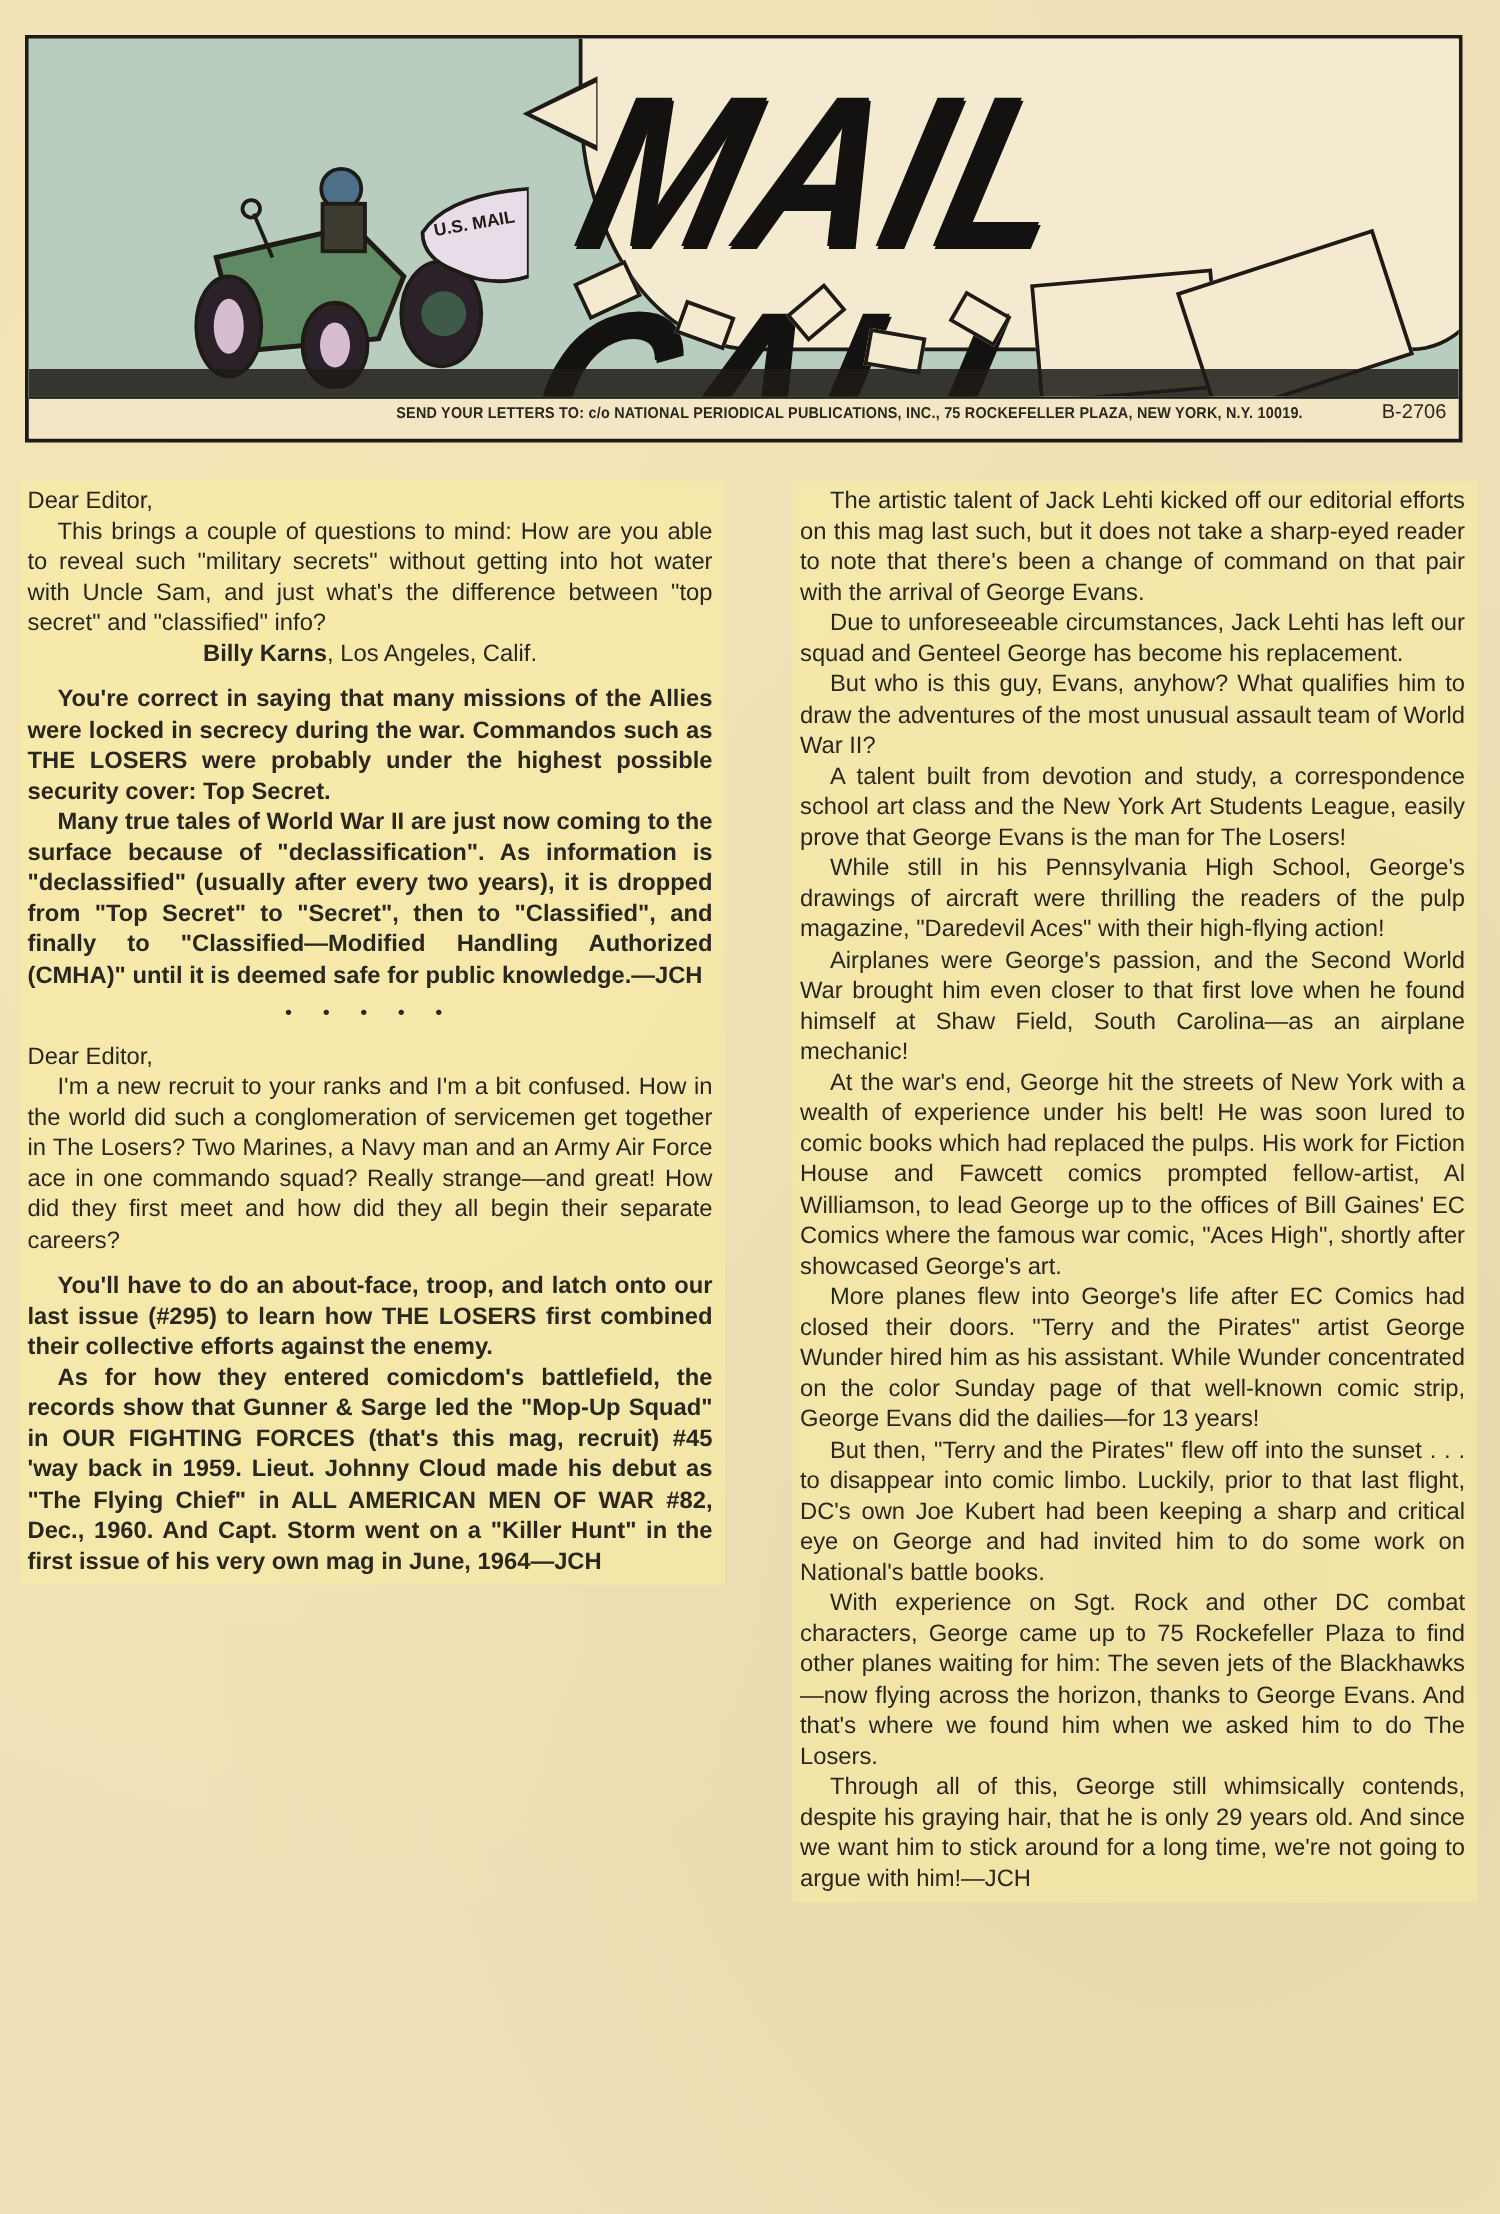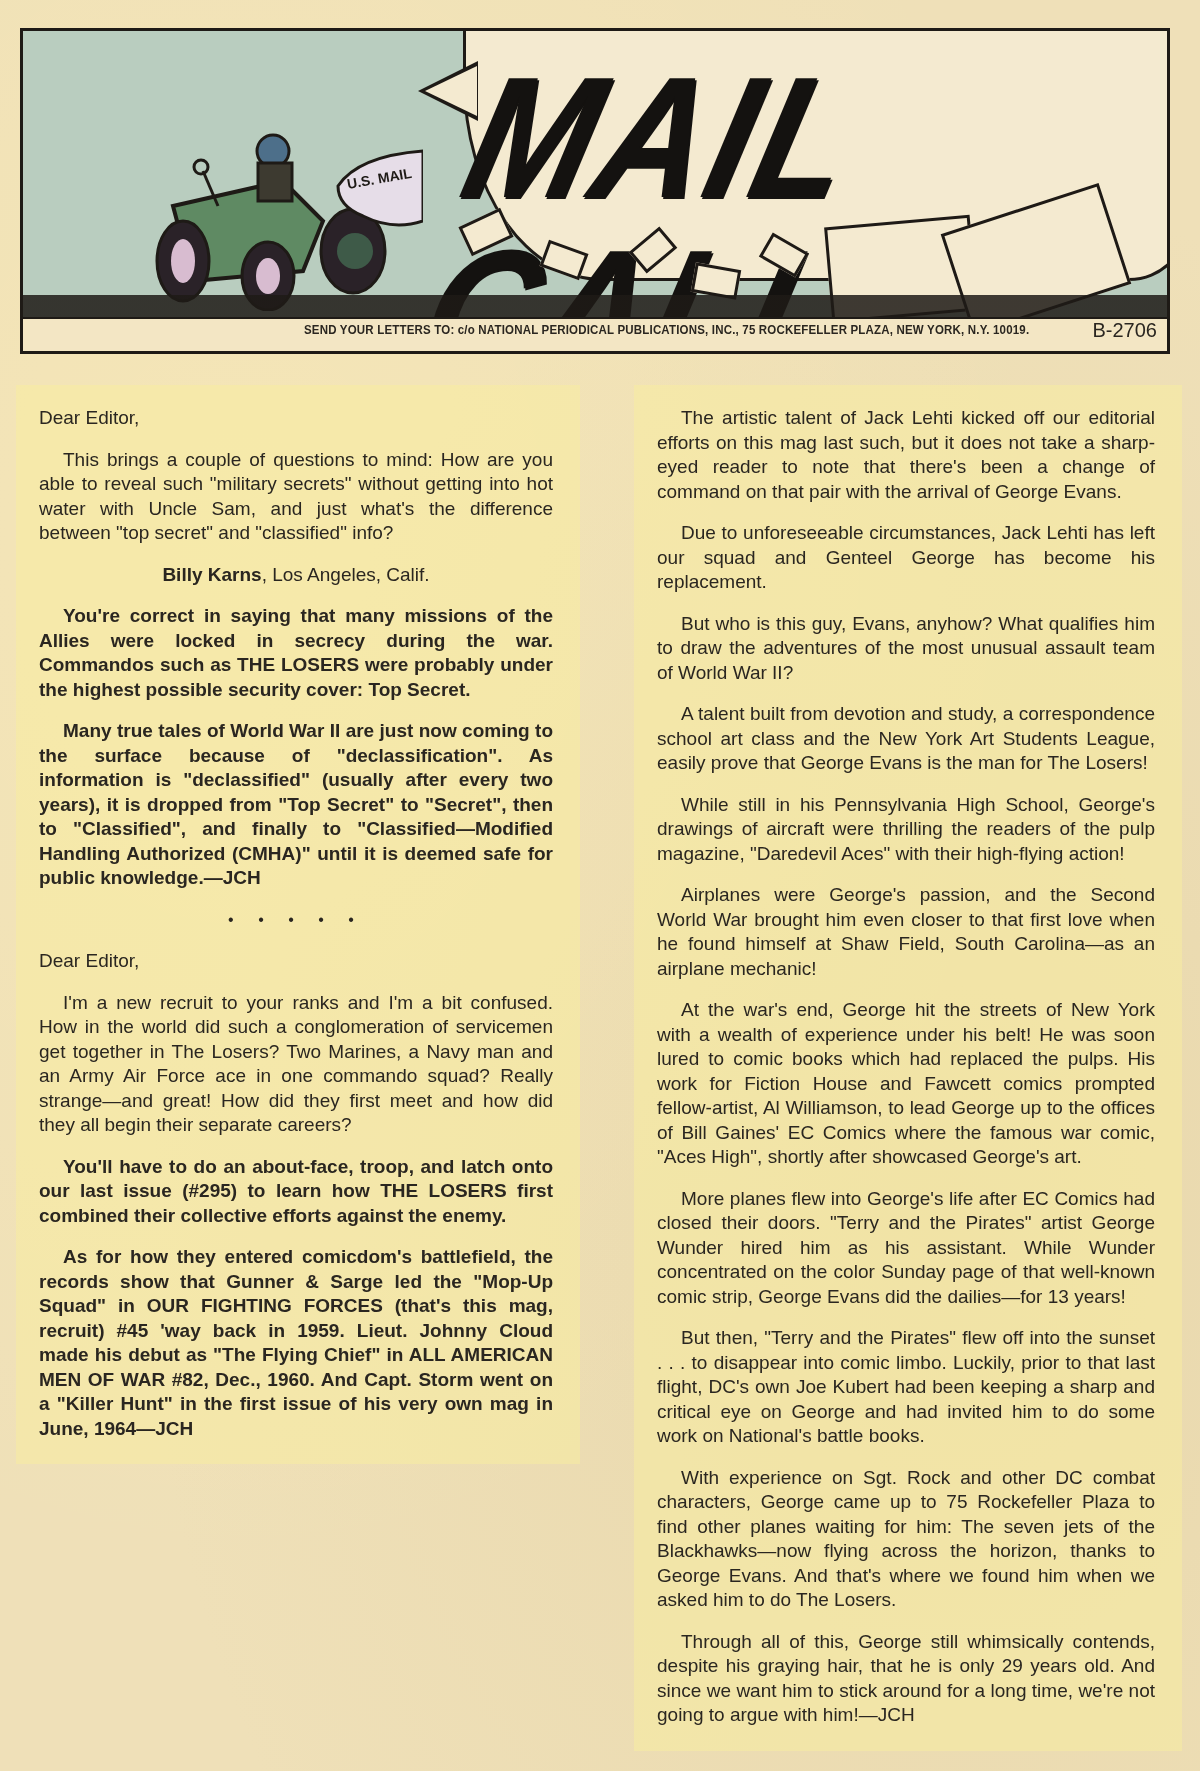--- a/index.html
+++ b/index.html
@@ -68,7 +68,7 @@
     transform: scaleX(0.92); transform-origin: left center; white-space: nowrap;
   }
   .code {
-    font-family: "Liberation Sans", sans-serif; font-size: 20px; color: #2a2620;
+    font-family: "Liberation Sans", sans-serif; font-size: 16px; color: #2a2620;
   }
   .col {
     position: absolute; top: 385px;

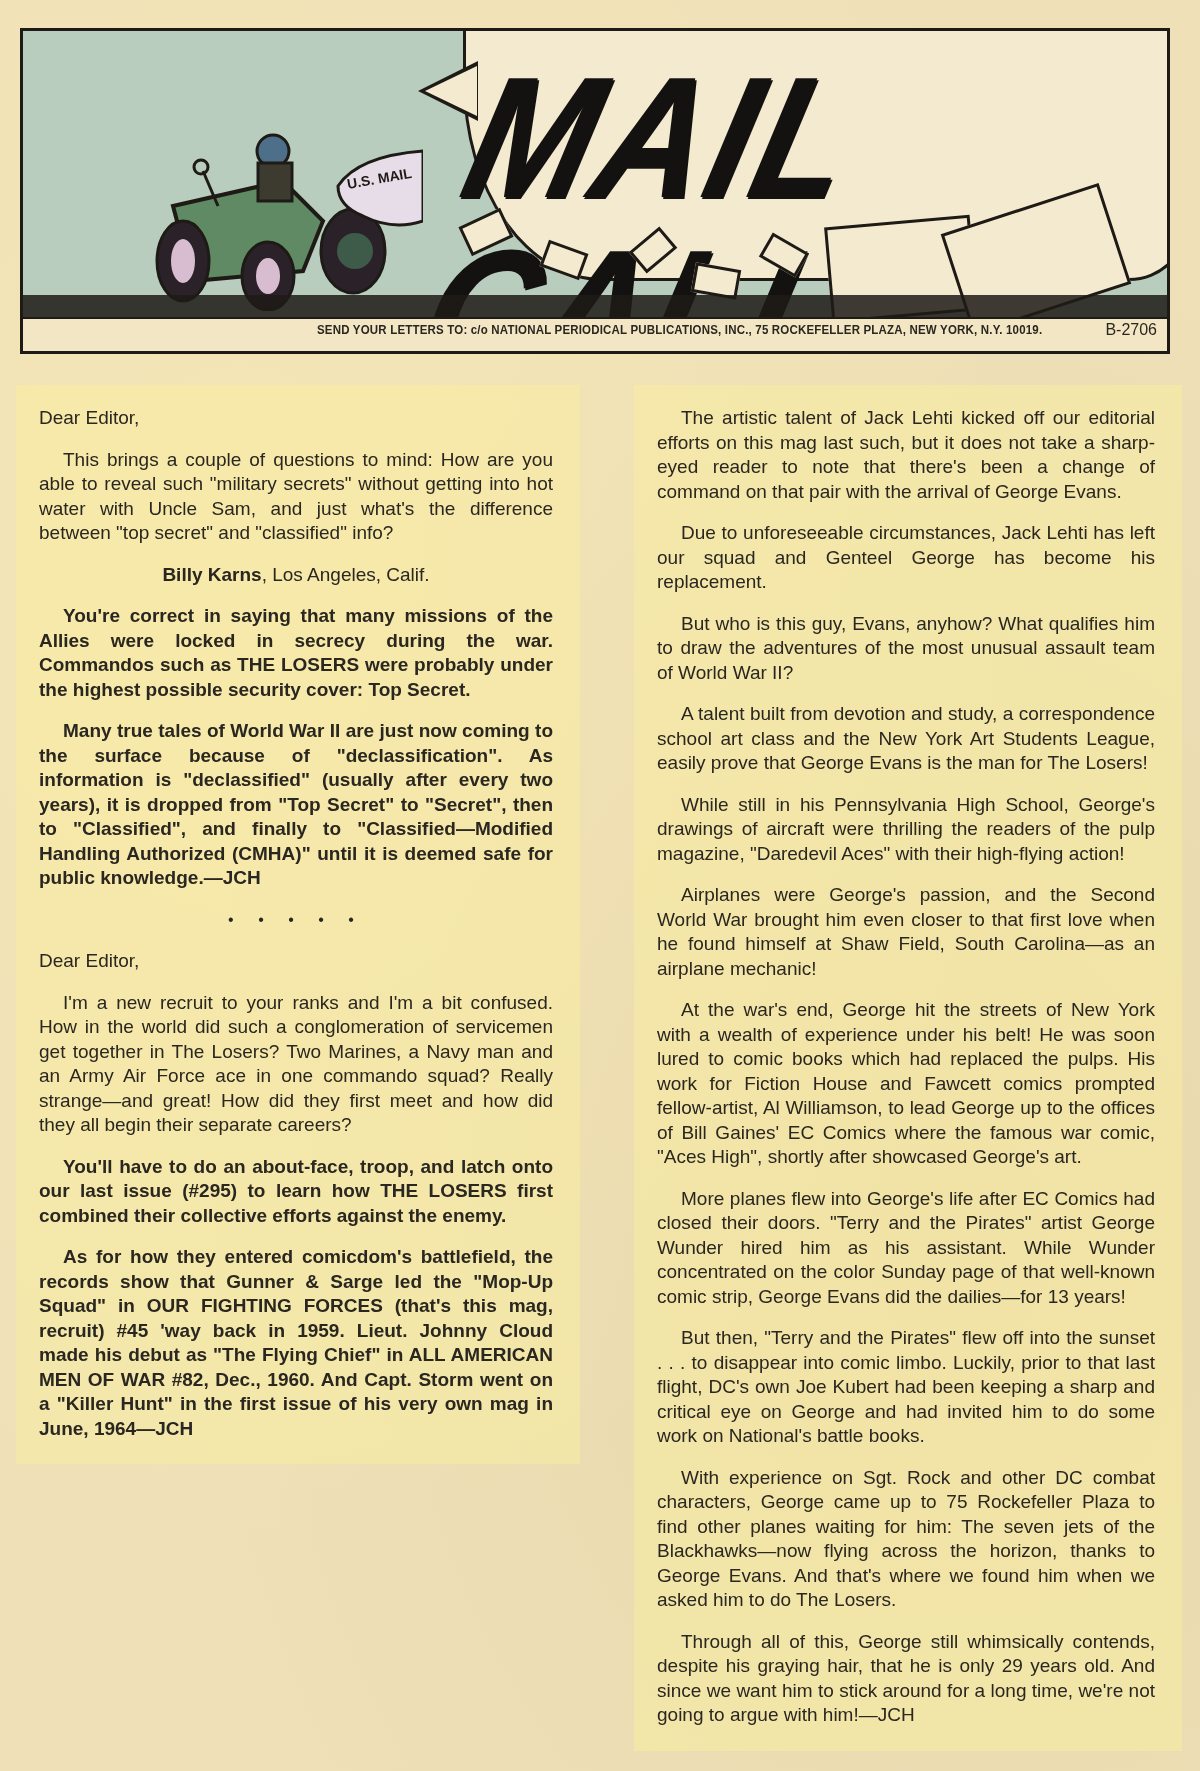--- a/index.html
+++ b/index.html
@@ -78,7 +78,7 @@
   }
   .col-left { left: 16px; width: 564px; }
   .col-right { left: 634px; width: 548px; }
-  p { margin: 17px; text-indent: 24px; }
+  p { margin: 0; text-indent: 24px; }
   .salutation { text-indent: 0; }
   .signature { text-align: center; text-indent: 0; font-weight: normal; }
   .signature b { font-weight: bold; }

